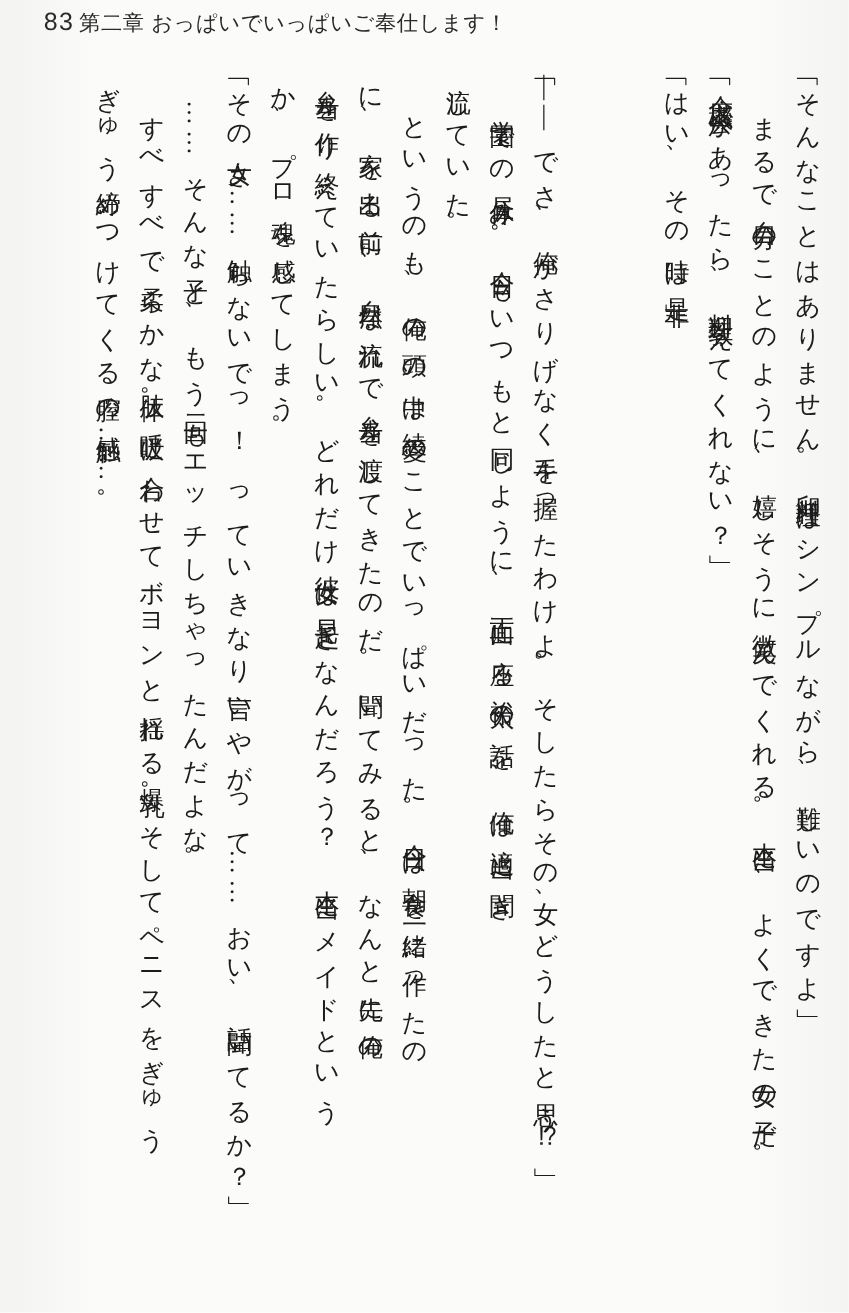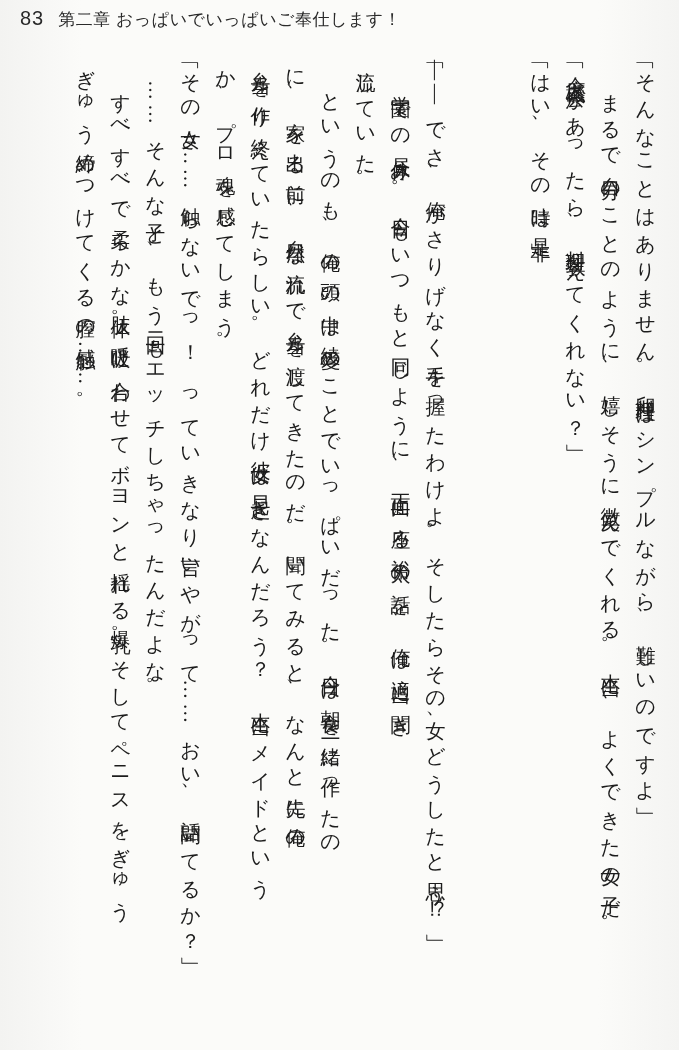--- a/index.html
+++ b/index.html
@@ -17,7 +17,7 @@
   .header {
     position: absolute;
     top: 7px;
-    left: 20px;
+    left: 35px;
     display: flex;
     align-items: baseline;
     color: #2a2a2a;

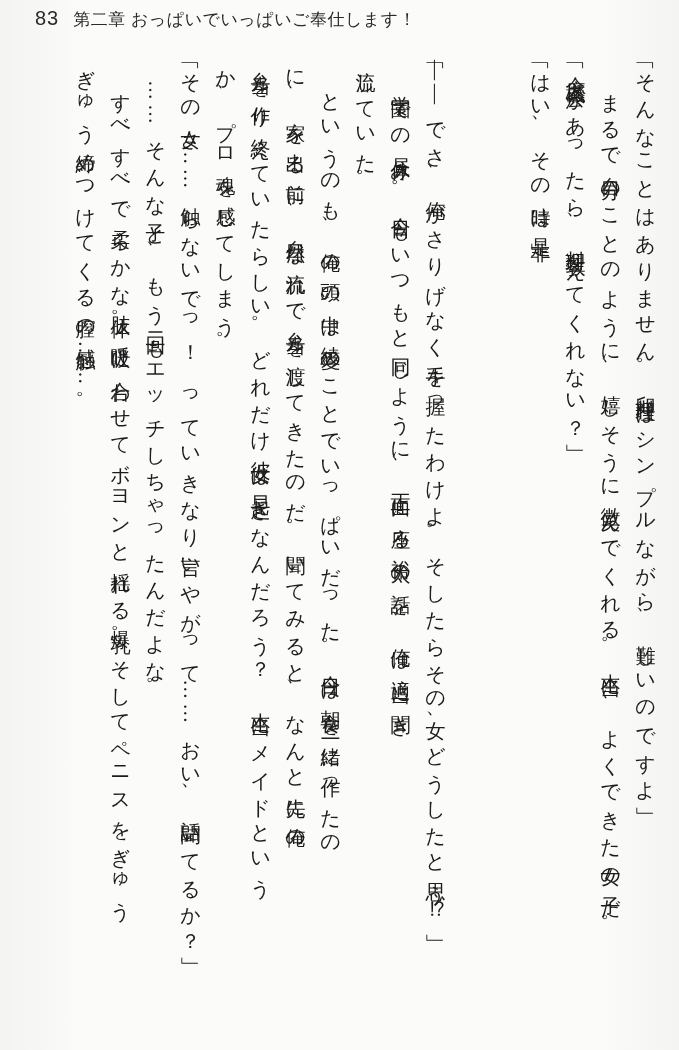--- a/index.html
+++ b/index.html
@@ -30,7 +30,7 @@
   }
   .chapter {
     font-size: 17px;
-    margin-left: 14px;
+    margin-left: 4px;
     letter-spacing: 0.5px;
   }
   .body-text {

